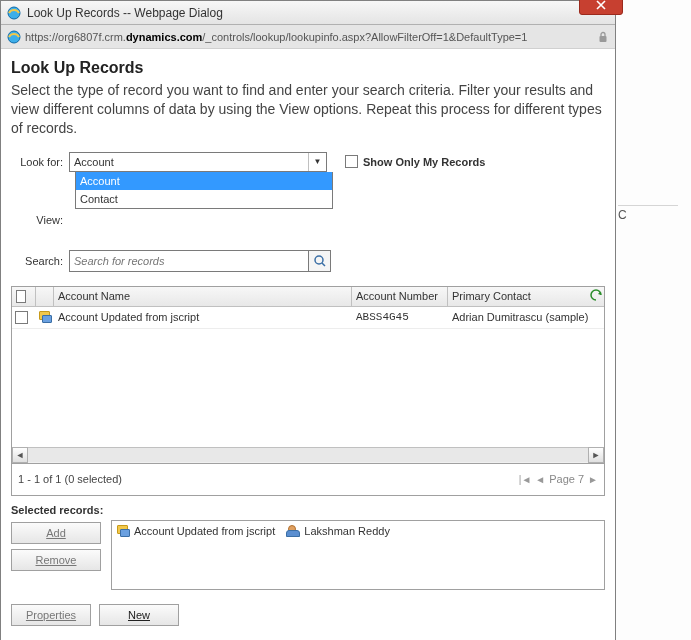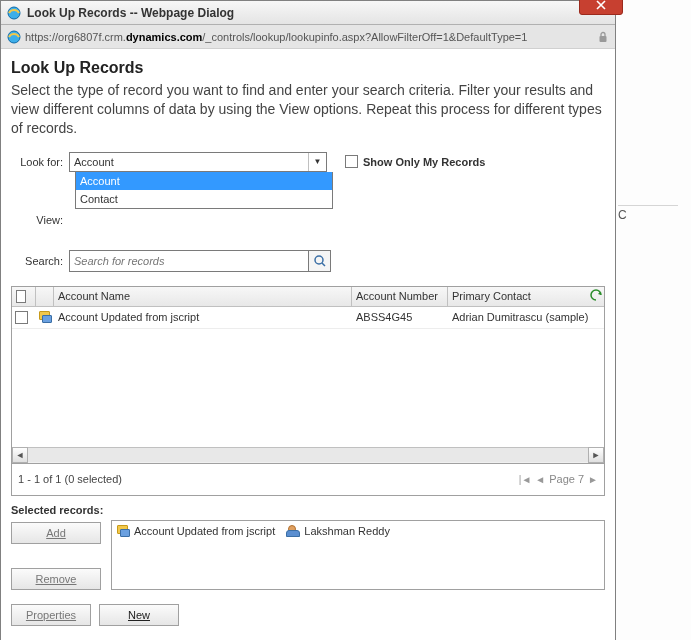--- a/index.html
+++ b/index.html
@@ -10,7 +10,7 @@
   .dialog { position:absolute; left:0; top:0; width:616px; background:#fff; border:1px solid #808080; }
   .titlebar { height:24px; background:linear-gradient(#f7f7f7,#e4e4e4); border-bottom:1px solid #b0b0b0; display:flex; align-items:center; padding:0 6px; position:relative;}
   .titlebar .ie-icon { width:14px; height:14px; margin-right:6px; }
-  .titlebar-text { font-size:12px; color:#333;font-weight:bold; }
+  .titlebar-text { font-size:12px; color:#333; }
   .close-btn { position:absolute; right:-8px; top:-6px; width:44px; height:20px; background:#c74030; border:1px solid #9b2a1d; border-radius:0 0 3px 3px; display:flex; align-items:center; justify-content:center; color:#fff;}
   .url-row { height:24px; display:flex; align-items:center; padding:0 6px; border-bottom:1px solid #d0d0d0; background:#e5e5e5;}
   .url-text { white-space:nowrap; overflow:hidden; font-size:11px; color:#555; flex:1;}

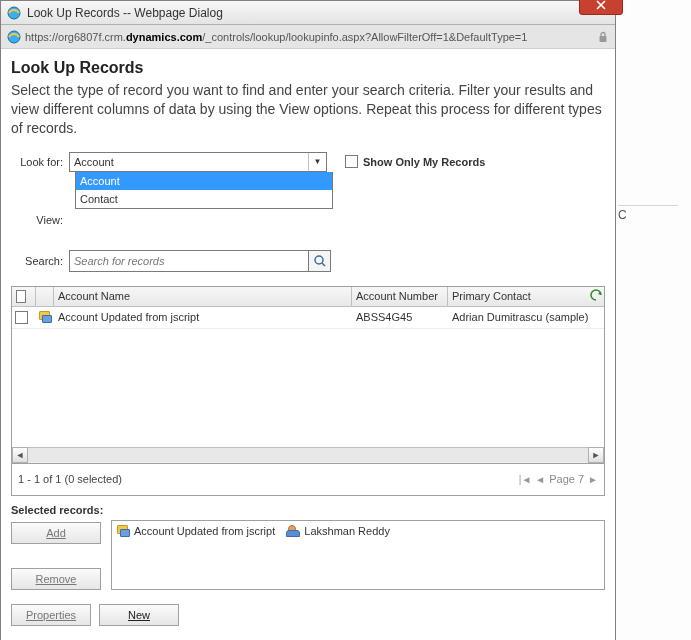--- a/index.html
+++ b/index.html
@@ -46,7 +46,7 @@
   .gr-check { width:24px; display:flex; justify-content:center;}
   .gr-icon { width:18px; display:flex; justify-content:center; align-items:center;}
   .gr-name { width:298px; padding-left:4px;}
-  .gr-num { width:96px; padding-left:4px;}
+  .gr-num { width:96px; padding-left:4px;font-family:Liberation Mono, monospace;}
   .gr-contact { flex:1; padding-left:4px;}
   .entity-icon { width:14px; height:12px; position:relative;}
   .entity-icon::before { content:""; position:absolute; left:1px; top:0; width:9px; height:7px; background:#f2c84b; border:1px solid #c79a1a; border-radius:1px;}

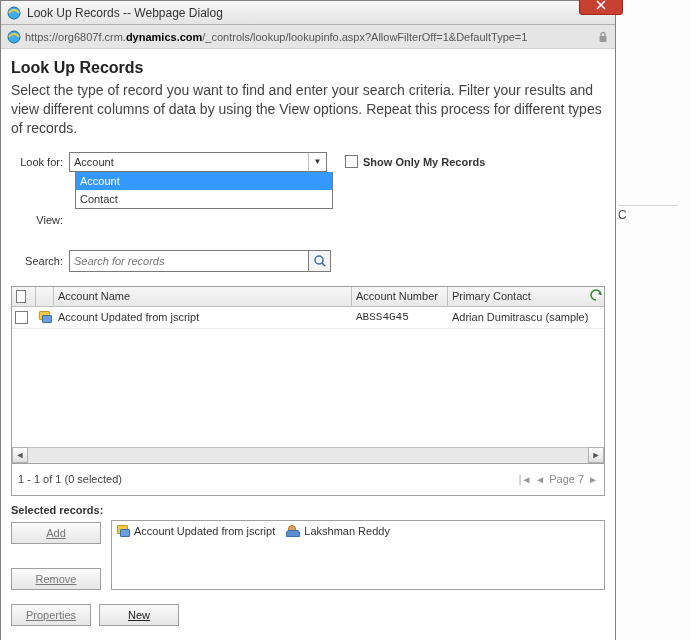--- a/index.html
+++ b/index.html
@@ -59,7 +59,7 @@
   .pager-right .pg-icon { font-size:10px; color:#999;}
   .selected-label { font-weight:bold; font-size:11px; margin:8px 0 4px 0;}
   .selected-area { display:flex; }
-  .sel-buttons { width:90px; display:flex; flex-direction:column; gap:24px; padding-top:2px;}
+  .sel-buttons { width:90px; display:flex; flex-direction:column; gap:5px; padding-top:2px;}
   .btn { height:22px; border:1px solid #a0a0a0; background:linear-gradient(#fbfbfb,#e6e6e6); font-size:11px; color:#777; display:flex; align-items:center; justify-content:center; cursor:default;}
   .btn.enabled { color:#222; cursor:pointer;}
   .btn .ul { text-decoration:underline; }

